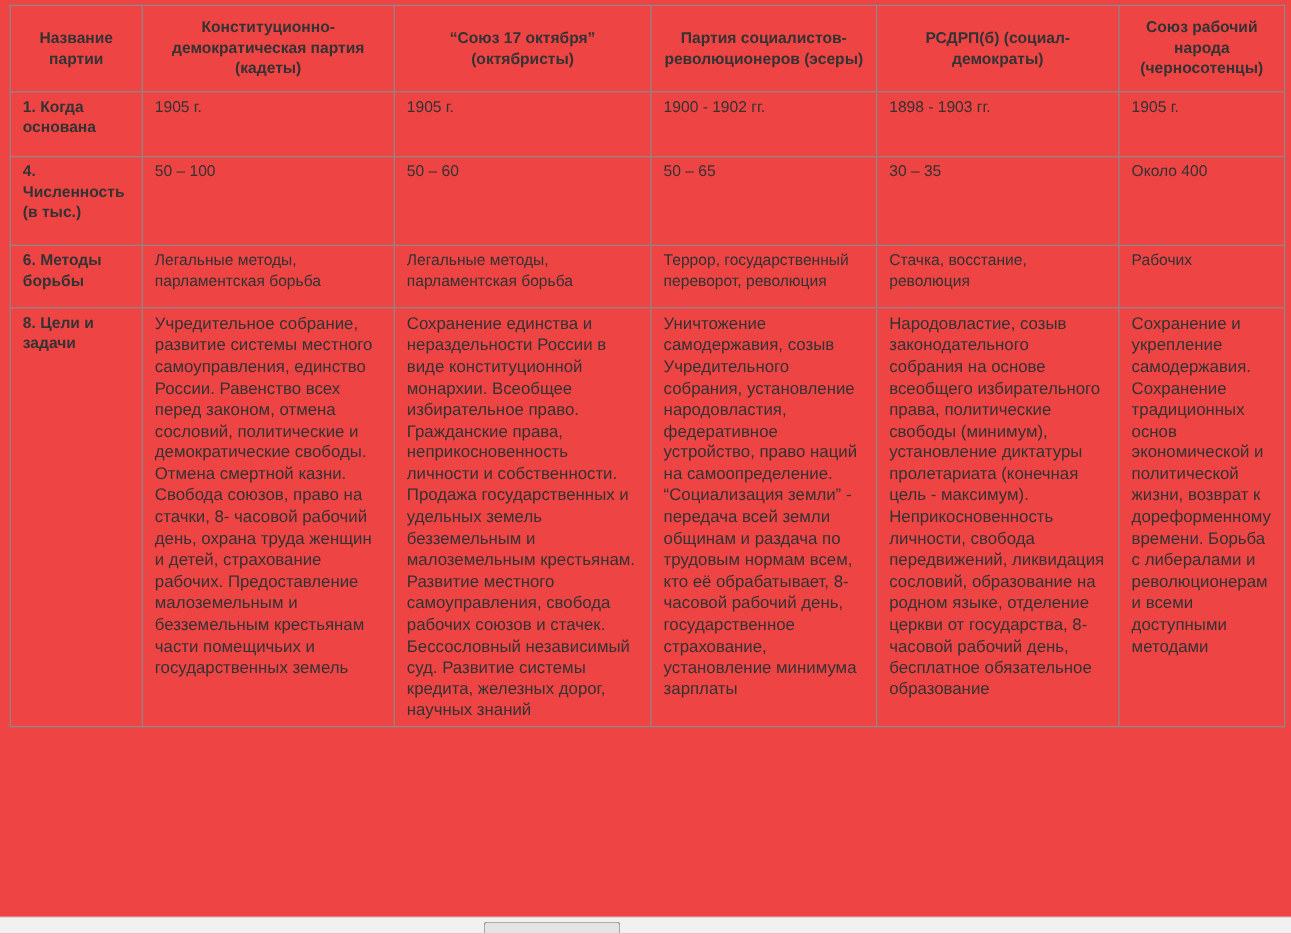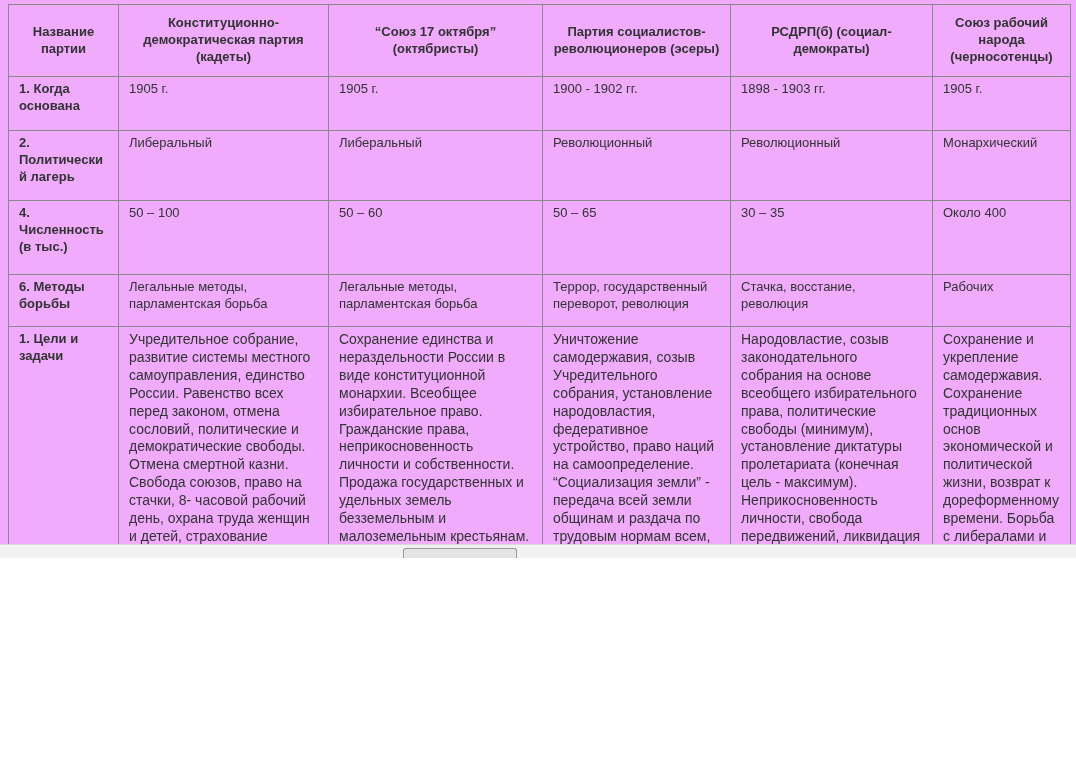--- a/index.html
+++ b/index.html
@@ -6,8 +6,8 @@
   .page {
     position: relative;
     width: 1076px;
-    height: 558px;
-    background: #f0abfc;
+    height: 778px;
+    background: #ef4444;
     font-family: "Liberation Sans", sans-serif;
     color: #333333;
     overflow: hidden;

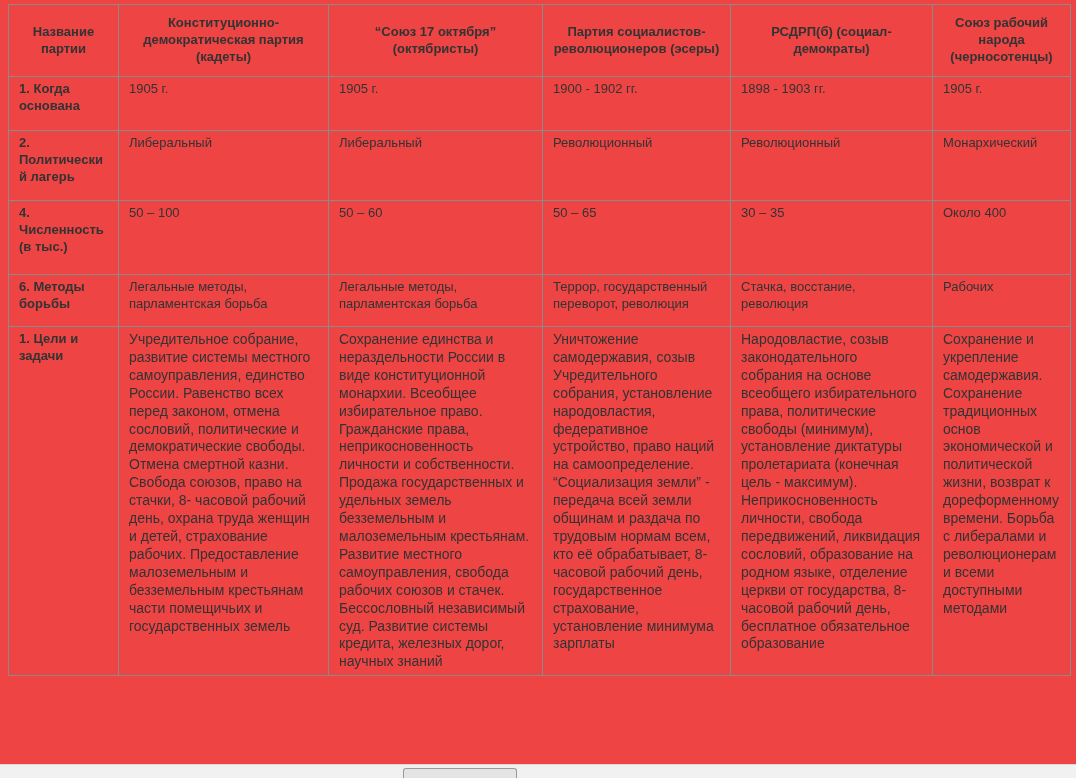--- a/index.html
+++ b/index.html
@@ -96,14 +96,6 @@
         <td class="center">1898 - 1903 гг.</td>
         <td class="center">1905 г.</td>
       </tr>
-      <tr style="height:70px">
-        <th>2. Политический лагерь</th>
-        <td class="center">Либеральный</td>
-        <td class="center">Либеральный</td>
-        <td class="center">Революционный</td>
-        <td class="center">Революционный</td>
-        <td class="center">Монархический</td>
-      </tr>
       <tr style="height:74px">
         <th>4. Численность (в тыс.)</th>
         <td class="center">50 – 100</td>

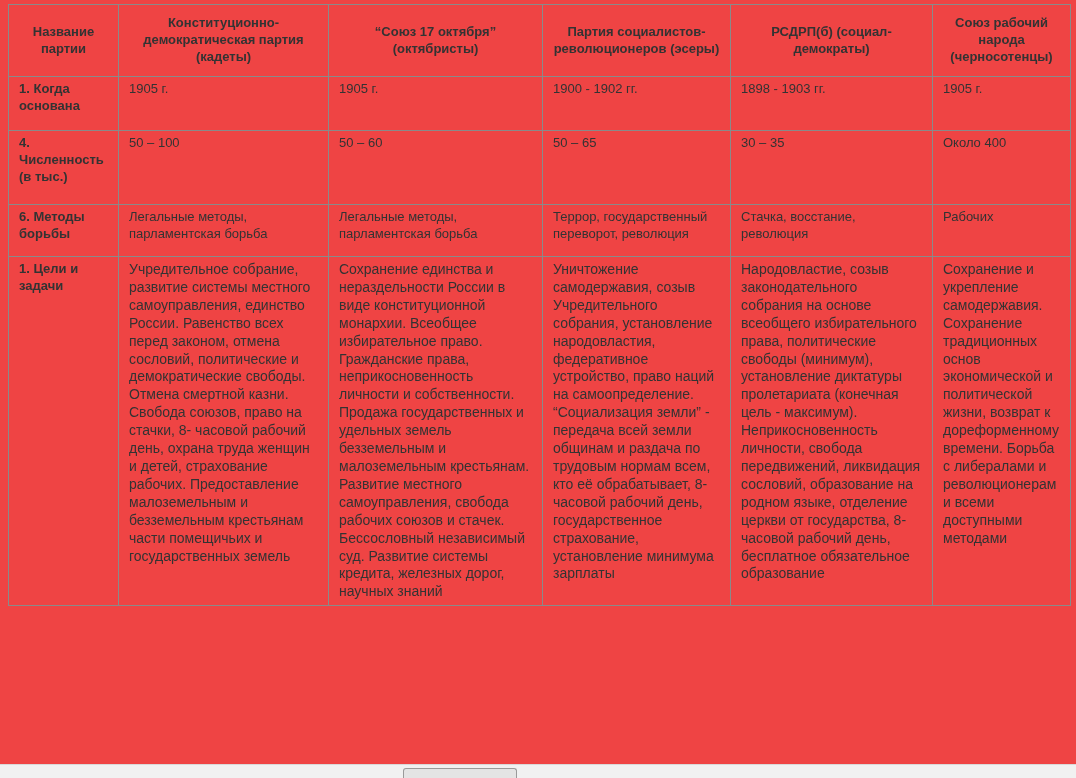--- a/index.html
+++ b/index.html
@@ -113,7 +113,7 @@
         <td>Рабочих</td>
       </tr>
       <tr style="height:334px" class="r-goals">
-        <th>1. Цели и задачи</th>
+        <th>8. Цели и задачи</th>
         <td>Учредительное собрание, развитие системы местного самоуправления, единство России. Равенство всех перед законом, отмена сословий, политические и демократические свободы. Отмена смертной казни. Свобода союзов, право на стачки, 8- часовой рабочий день, охрана труда женщин и детей, страхование рабочих. Предоставление малоземельным и безземельным крестьянам части помещичьих и государственных земель</td>
         <td>Сохранение единства и нераздельности России в виде конституционной монархии. Всеобщее избирательное право. Гражданские права, неприкосновенность личности и собственности. Продажа государственных и удельных земель безземельным и малоземельным крестьянам. Развитие местного самоуправления, свобода рабочих союзов и стачек. Бессословный независимый суд. Развитие системы кредита, железных дорог, научных знаний</td>
         <td>Уничтожение самодержавия, созыв Учредительного собрания, установление народовластия, федеративное устройство, право наций на самоопределение. “Социализация земли” - передача всей земли общинам и раздача по трудовым нормам всем, кто её обрабатывает, 8-часовой рабочий день, государственное страхование, установление минимума зарплаты</td>

